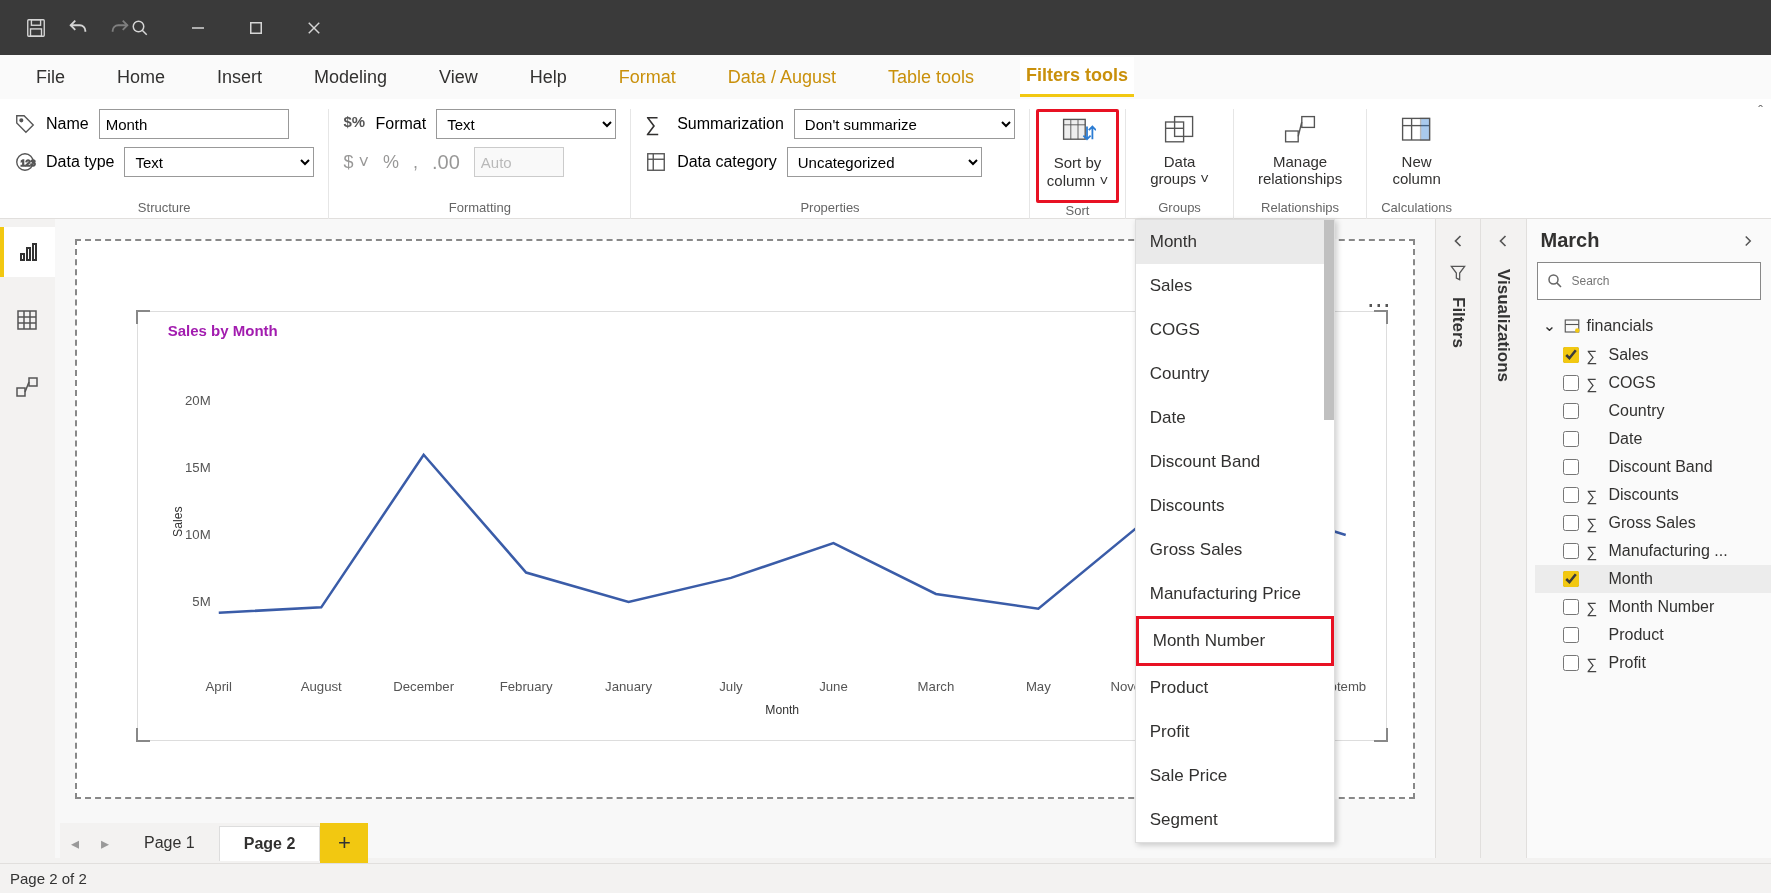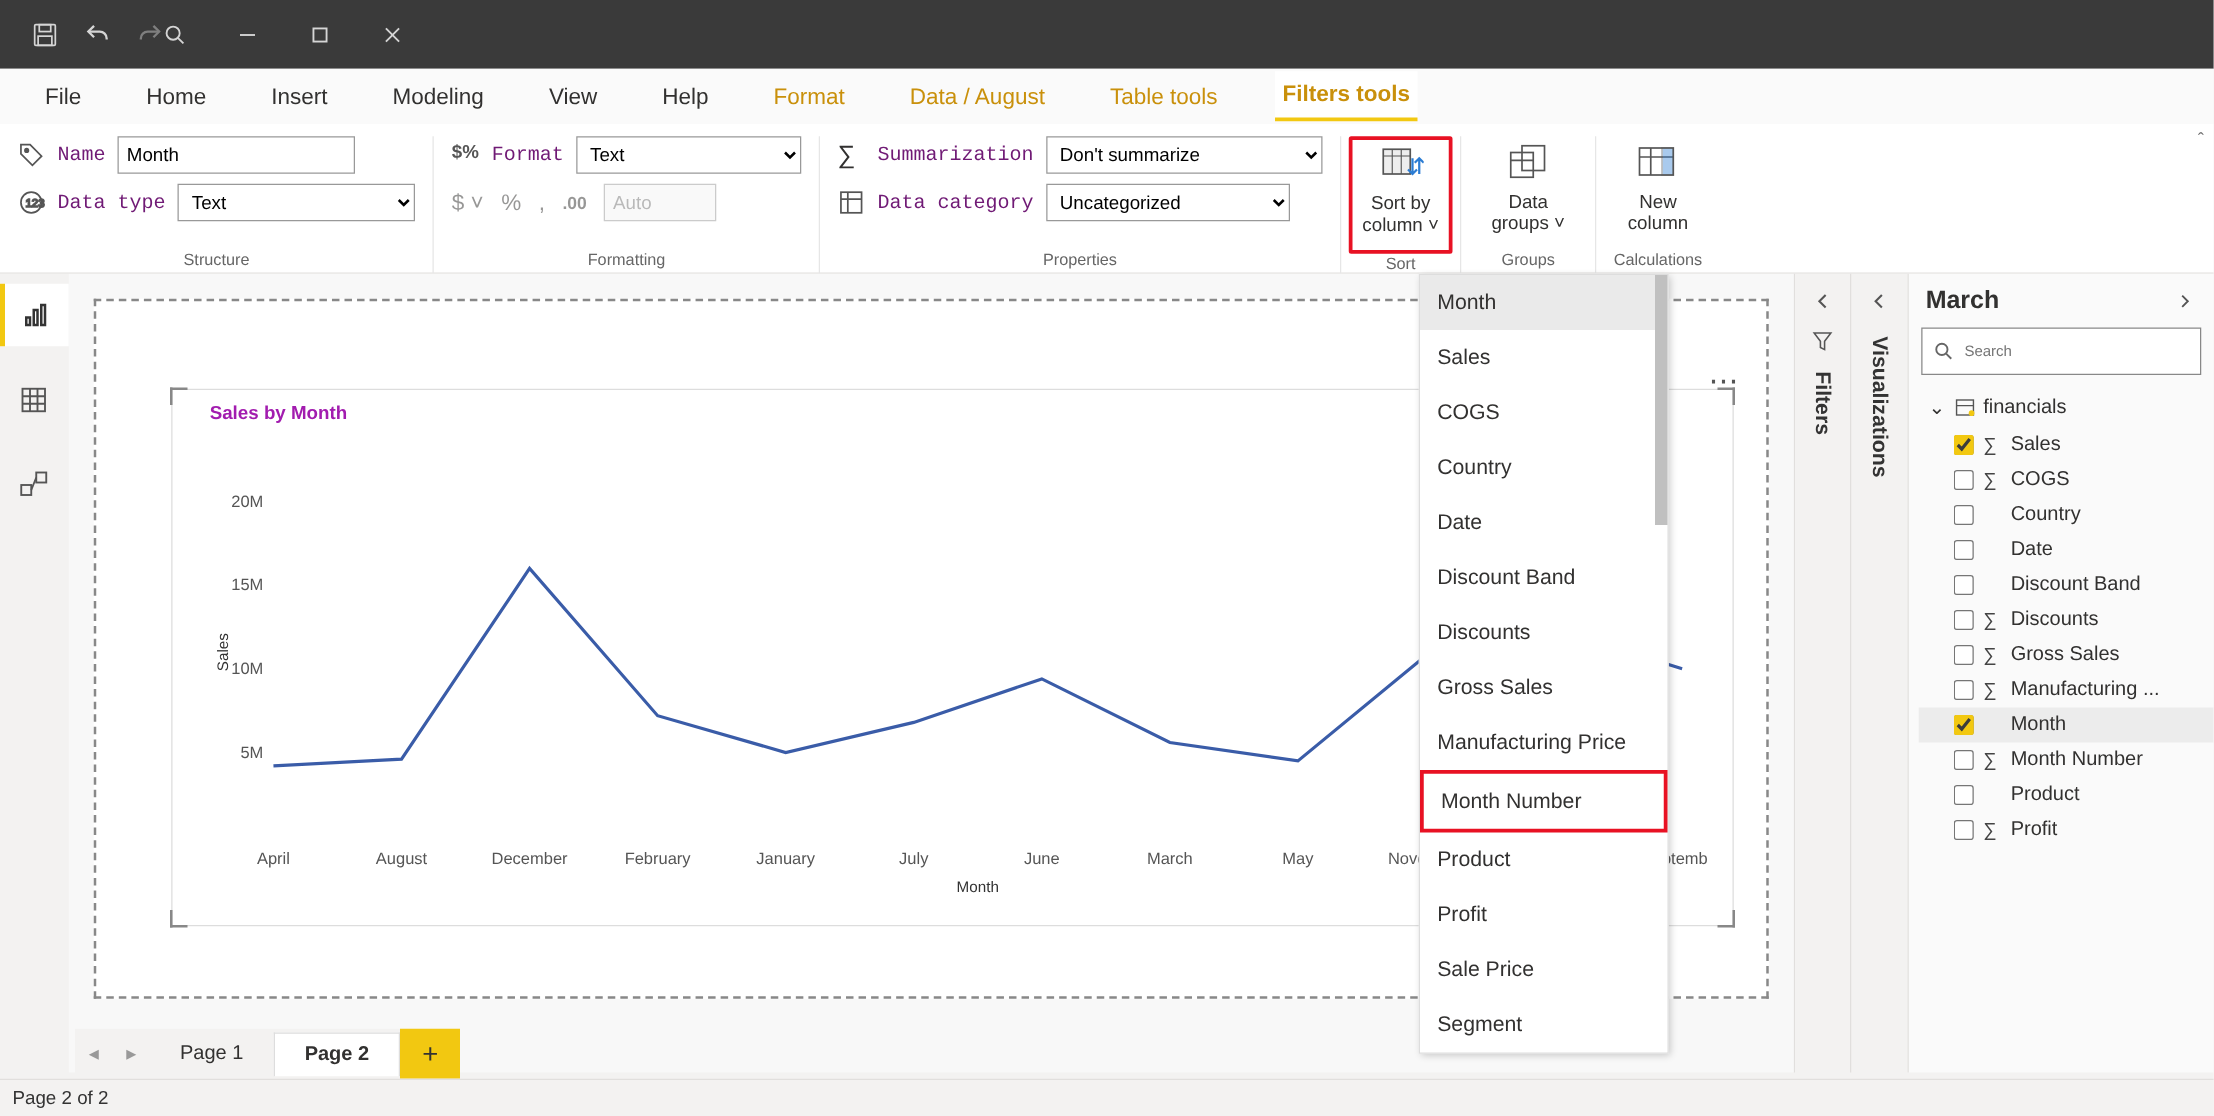--- a/index.html
+++ b/index.html
@@ -27,7 +27,7 @@
   .ribbon-group .label { text-align: center; font-size: 13px; color: #666; margin-top: auto; padding-bottom: 4px; }
   .field-row { display: flex; align-items: center; gap: 10px; }
   .field-row .ico { width: 22px; height: 22px; display: inline-flex; }
-  .field-row .lbl { font-size: 16px; color: #701a75; font-family: Liberation Mono, monospace; }
+  .field-row .lbl { font-size: 16px; color: #000000; }
   .field-row input, .field-row select { height: 30px; font-size: 15px; border: 1px solid #999; padding: 2px 6px; background: #fff; }
   select.disabled, input.disabled { background: #f5f5f5; color: #888; }
 

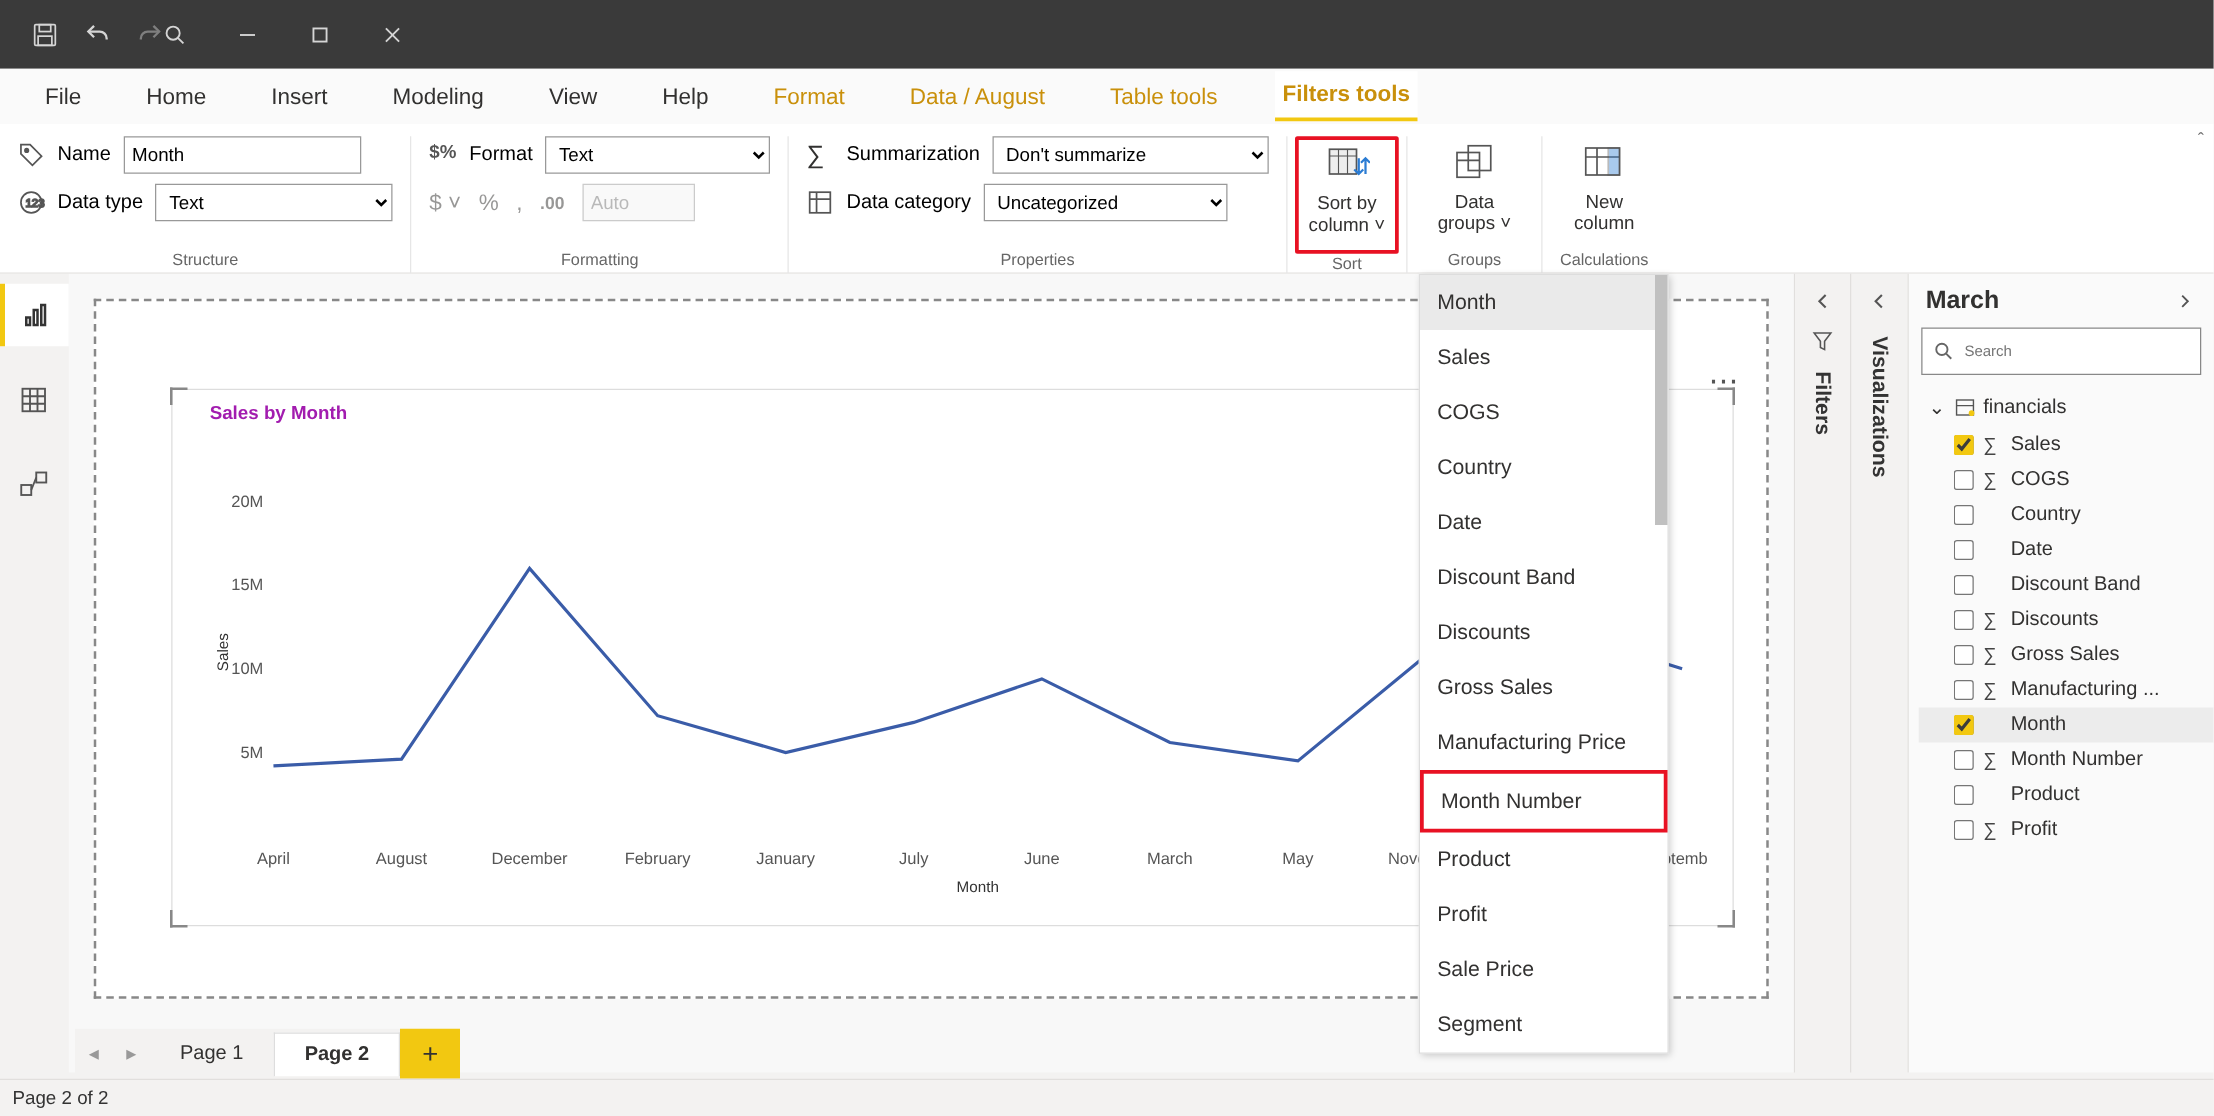--- a/index.html
+++ b/index.html
@@ -198,7 +198,7 @@
         <span style="font-size:18px;">$ ˅</span>
         <span style="font-size:18px;">%</span>
         <span style="font-size:18px;">,</span>
-        <span style="font-size:14px;font-weight:bold;">.00</span>
+        <span style="font-size:20px;">.00</span>
         <input class="disabled" type="text" style="width: 90px;" placeholder="Auto">
       </div>
     </div>

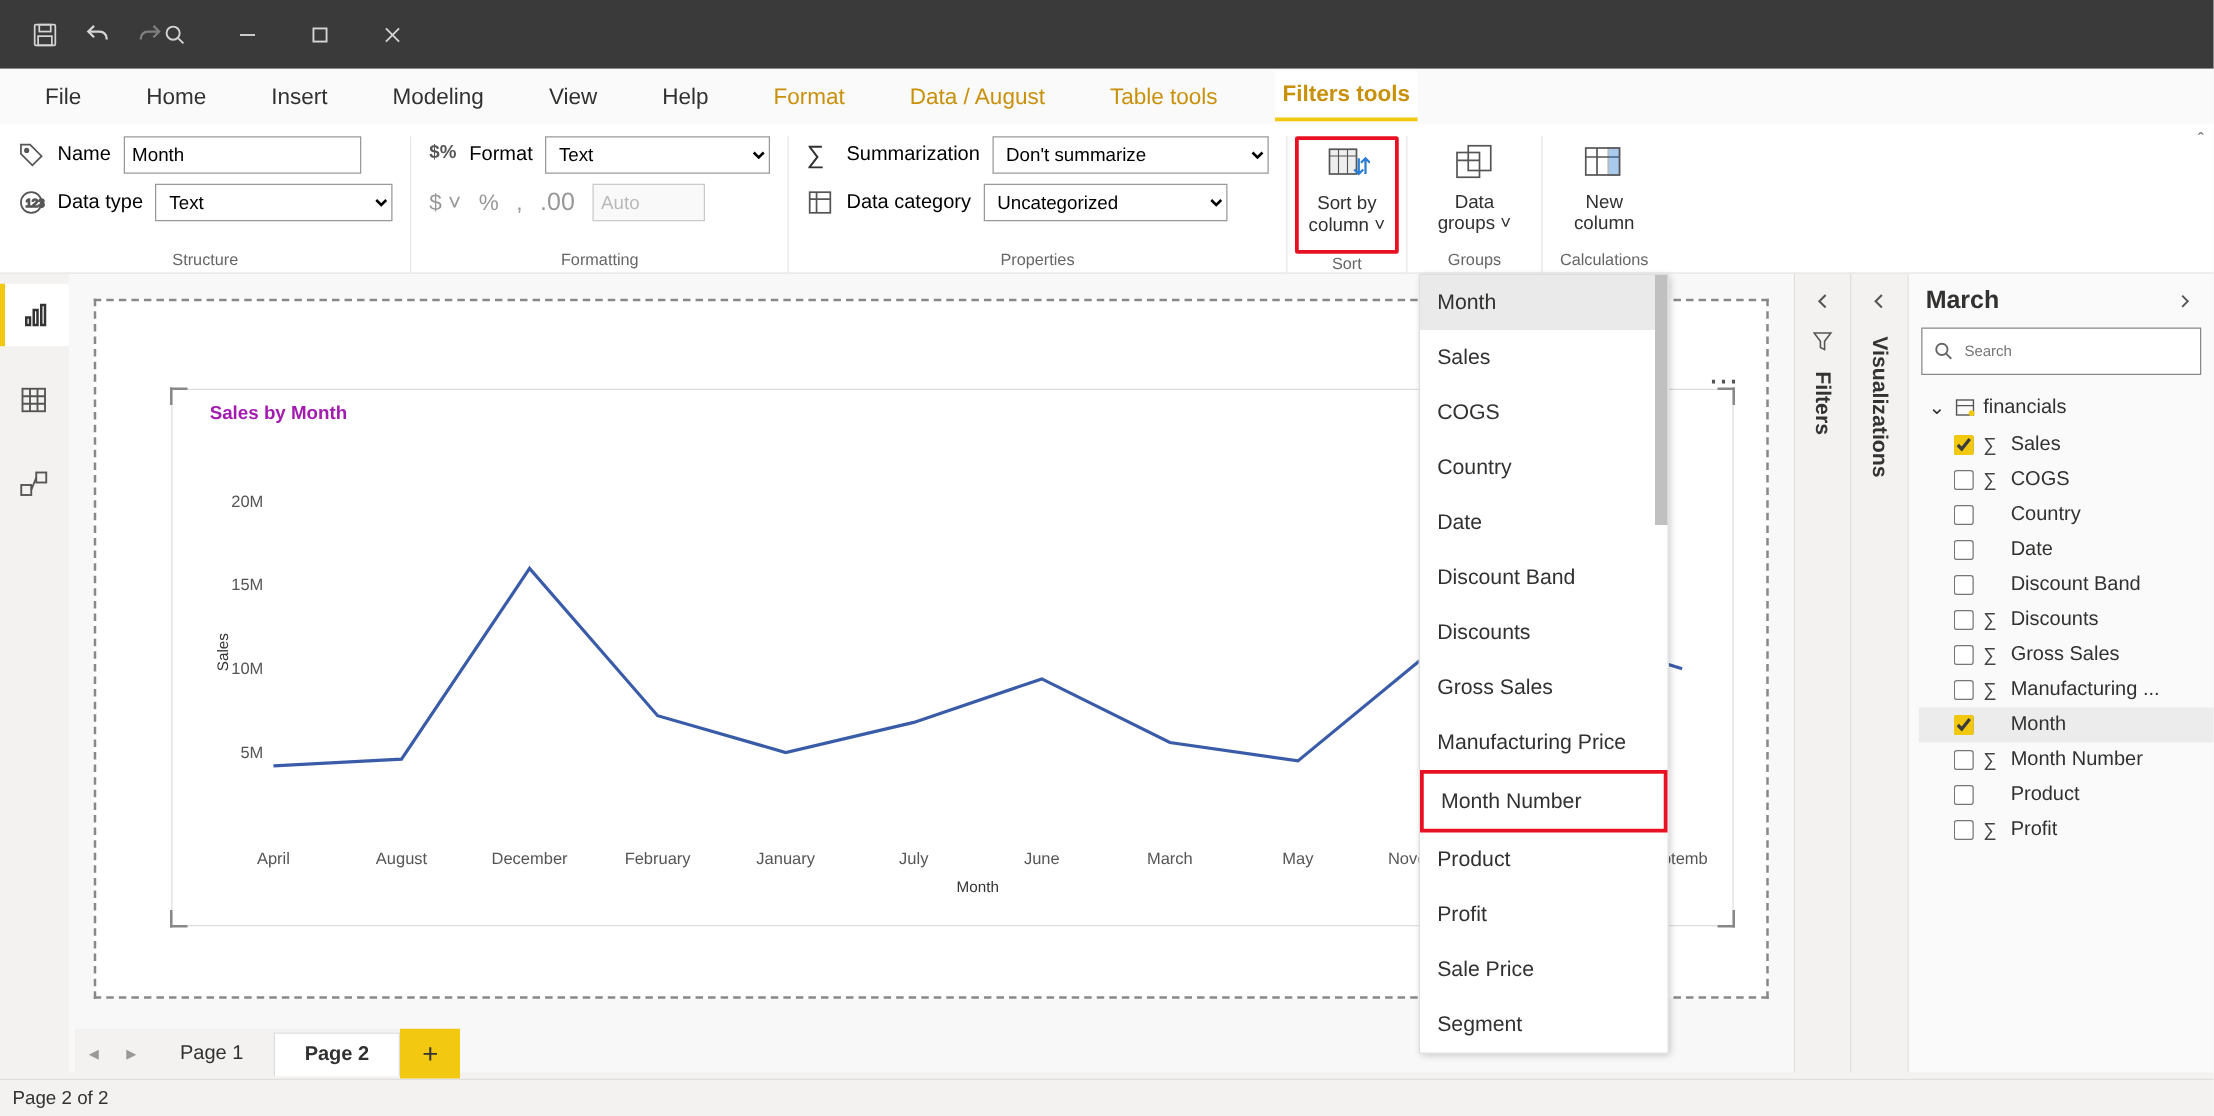--- a/index.html
+++ b/index.html
@@ -258,6 +258,19 @@
     <div class="label">Groups</div>
   </div>
 
+  <div class="ribbon-group">
+    <div class="big-btn">
+      <span class="bicon">
+        <svg viewBox="0 0 40 40" fill="none" stroke="#555" stroke-width="1.5">
+            <rect x="4" y="20" width="14" height="12"></rect>
+            <rect x="22" y="4" width="14" height="12"></rect>
+            <line x1="18" y1="26" x2="22" y2="10"></line>
+          </svg>
+      </span>
+      <span>Manage<br>relationships</span>
+    </div>
+    <div class="label">Relationships</div>
+  </div>
 
   <div class="ribbon-group noborder">
     <div class="big-btn">

